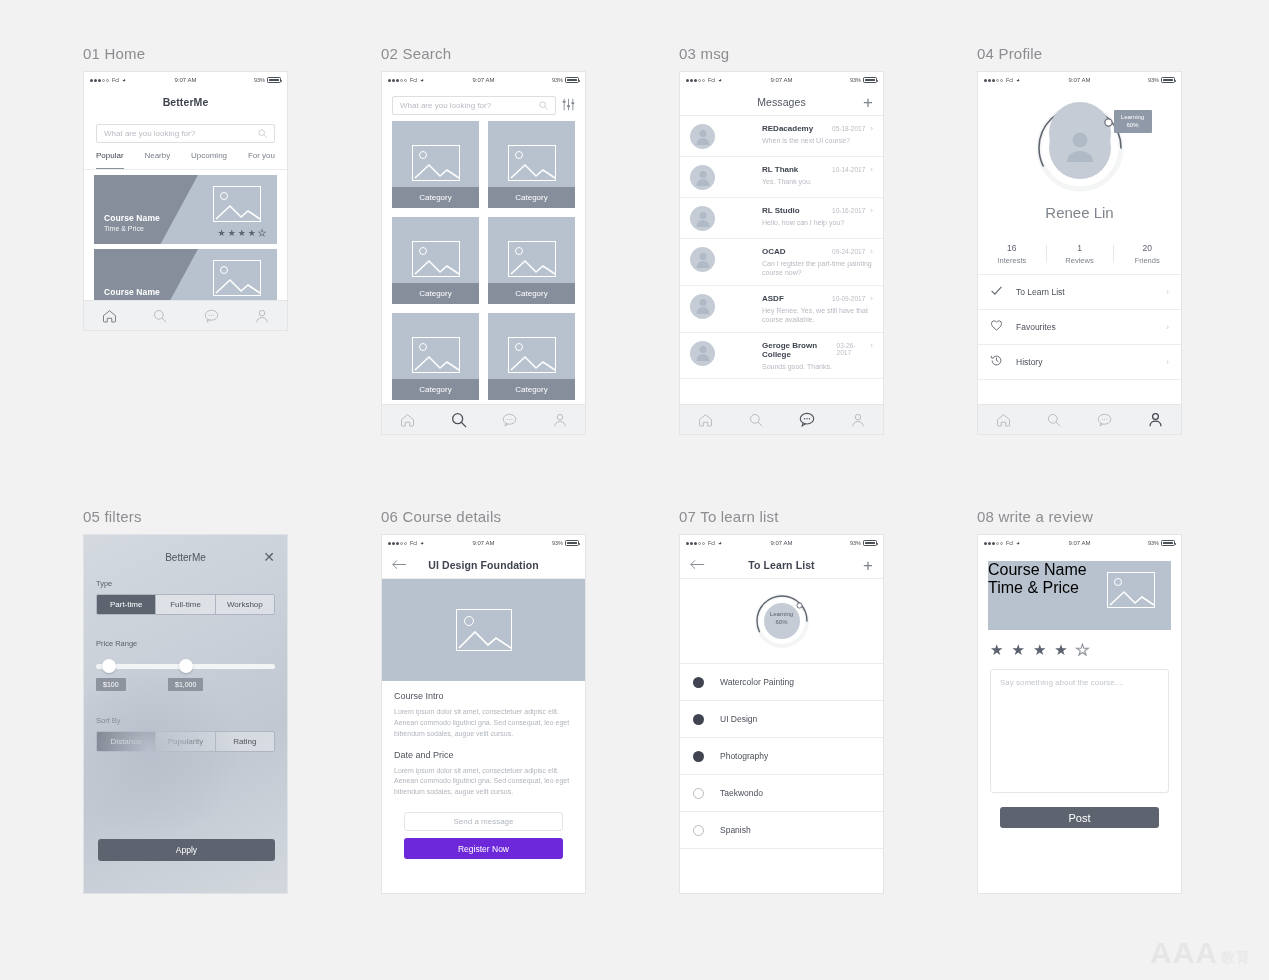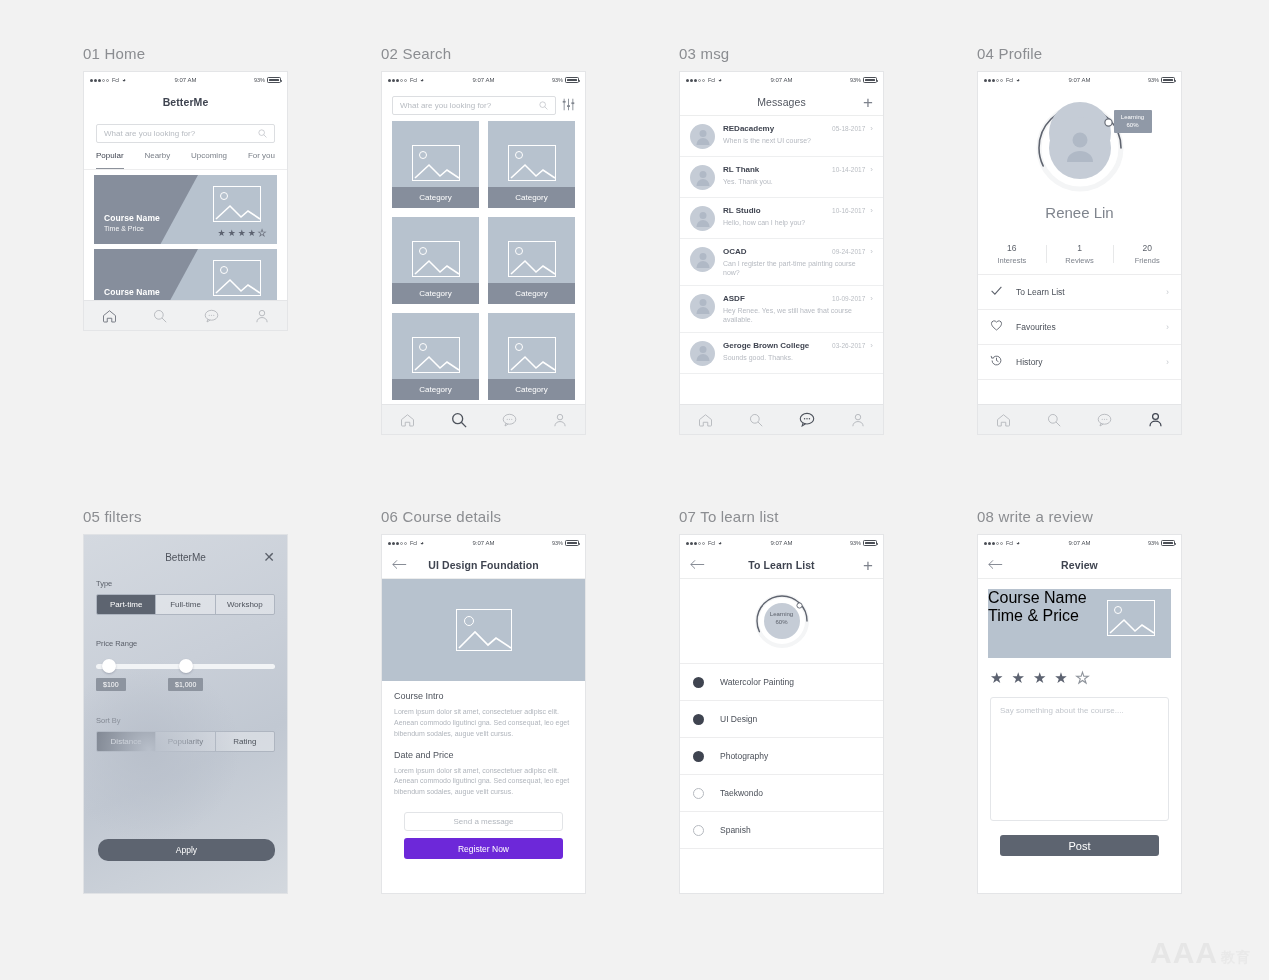--- a/index.html
+++ b/index.html
@@ -134,7 +134,7 @@
   .avatar { width: 25px; height: 25px; border-radius: 50%; background: #c5ccd6; flex: none; position: relative;}
   .avatar .av-head { position:absolute; left:50%; top:5.5px; transform:translateX(-50%); width:7px;height:7px;border-radius:50%; background:#b0b9c6;}
   .avatar .av-body { position:absolute; left:50%; top:13.5px; transform:translateX(-50%); width:13px;height:7px;border-radius:7px 7px 0 0; background:#b0b9c6;}
-  .msg-body { flex: 1; min-width: 0; }
+  .msg-body { flex: 1; min-width: 0; margin-left: 39px; }
   .msg-head { display: flex; align-items: baseline; }
   .msg-name { font-size: 8px; font-weight: 700; color: #3f4450; }
   .msg-date { margin-left: auto; font-size: 6.5px; color: #b9bdc3; }

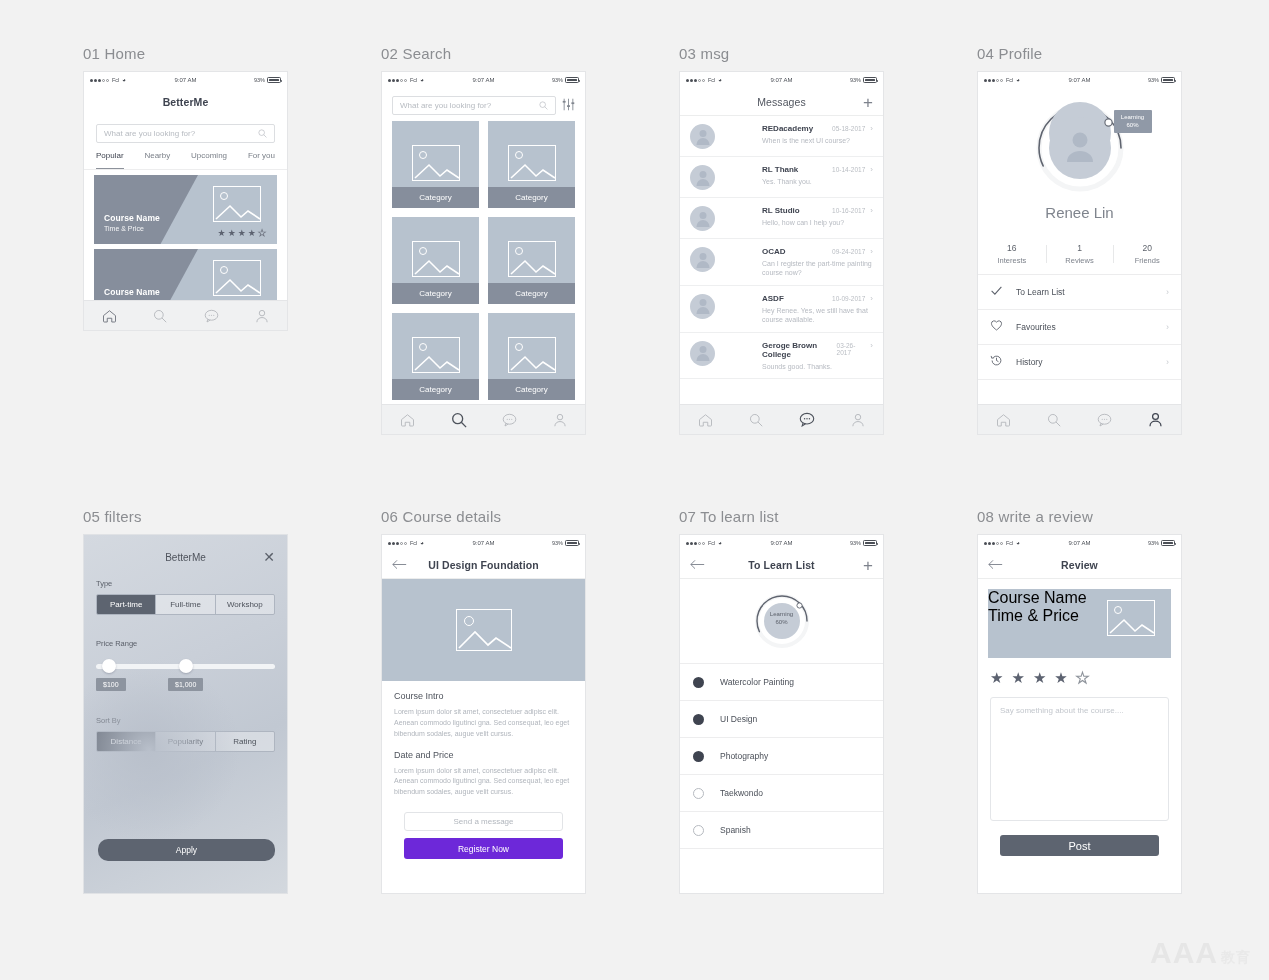--- a/index.html
+++ b/index.html
@@ -916,13 +916,6 @@
             </span>
         </span>
       </div>
-      <div class="navbar">
-        <span class="nav-left"><svg width="15" height="11" viewBox="0 0 18 12">
-              <line x1="1" y1="6" x2="17" y2="6" stroke="#7d828c" stroke-width="1.1"></line>
-              <polyline points="6,1 1,6 6,11" fill="none" stroke="#7d828c" stroke-width="1.1"></polyline>
-            </svg></span>
-        <span class="nav-title">Review</span>
-      </div>
       <div class="rev-card">
         <div class="wedge"></div>
         <div class="cc-text">

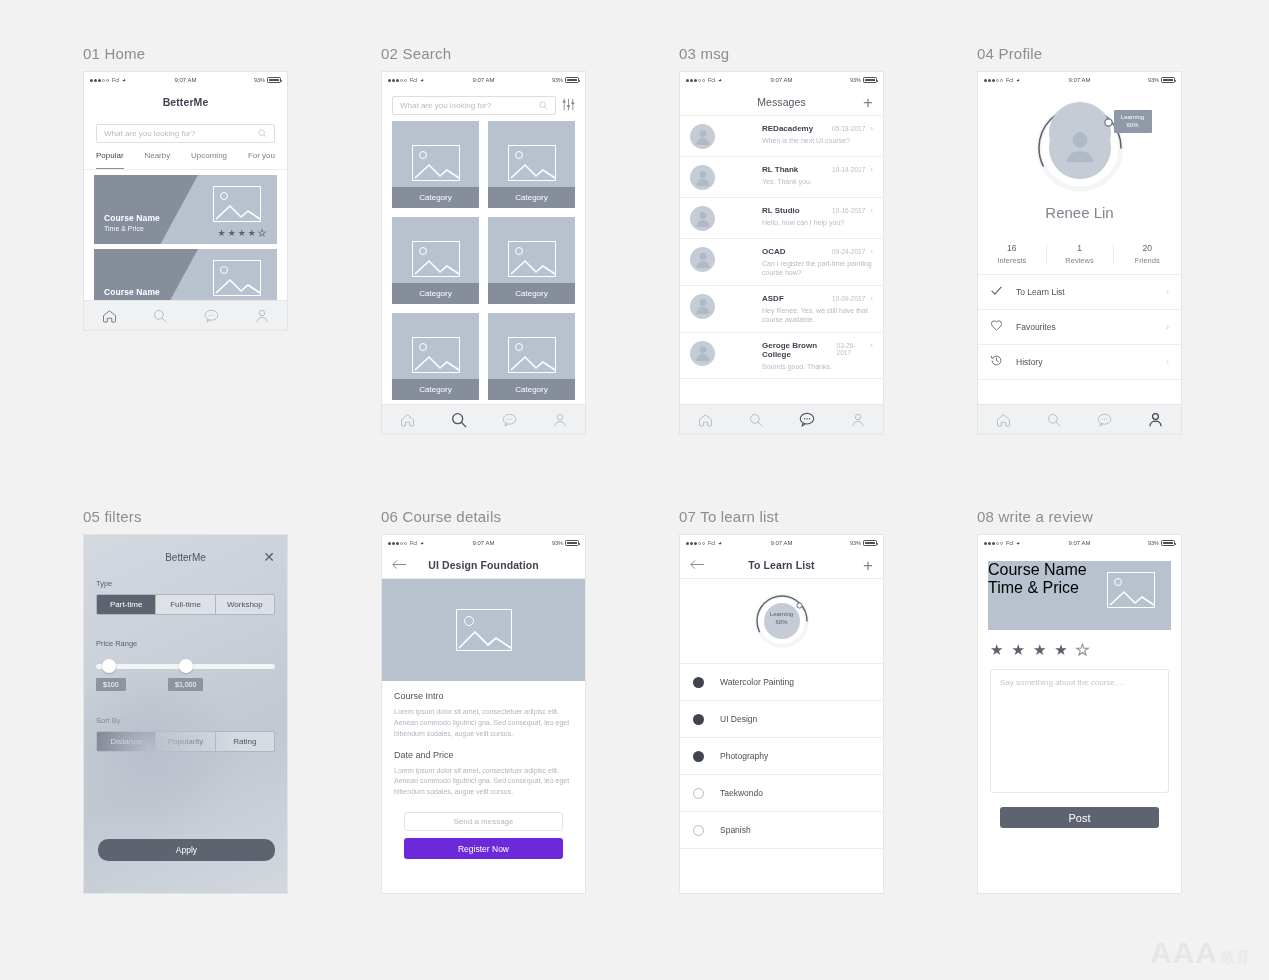--- a/index.html
+++ b/index.html
@@ -191,7 +191,7 @@
   .ptag { position: absolute; background: #8d949f; color: #fff; font-size: 7px; padding: 3px 7px; border-radius: 1px;}
   .apply-btn {
     position: absolute; left: 14px; right: 12px; bottom: 32px; height: 22px;
-    background: #5d6470; color: #fff; font-size: 8.5px; border-radius: 10px;
+    background: #5d6470; color: #fff; font-size: 8.5px; border-radius: 3px;
     display: flex; align-items: center; justify-content: center;
   }
 

